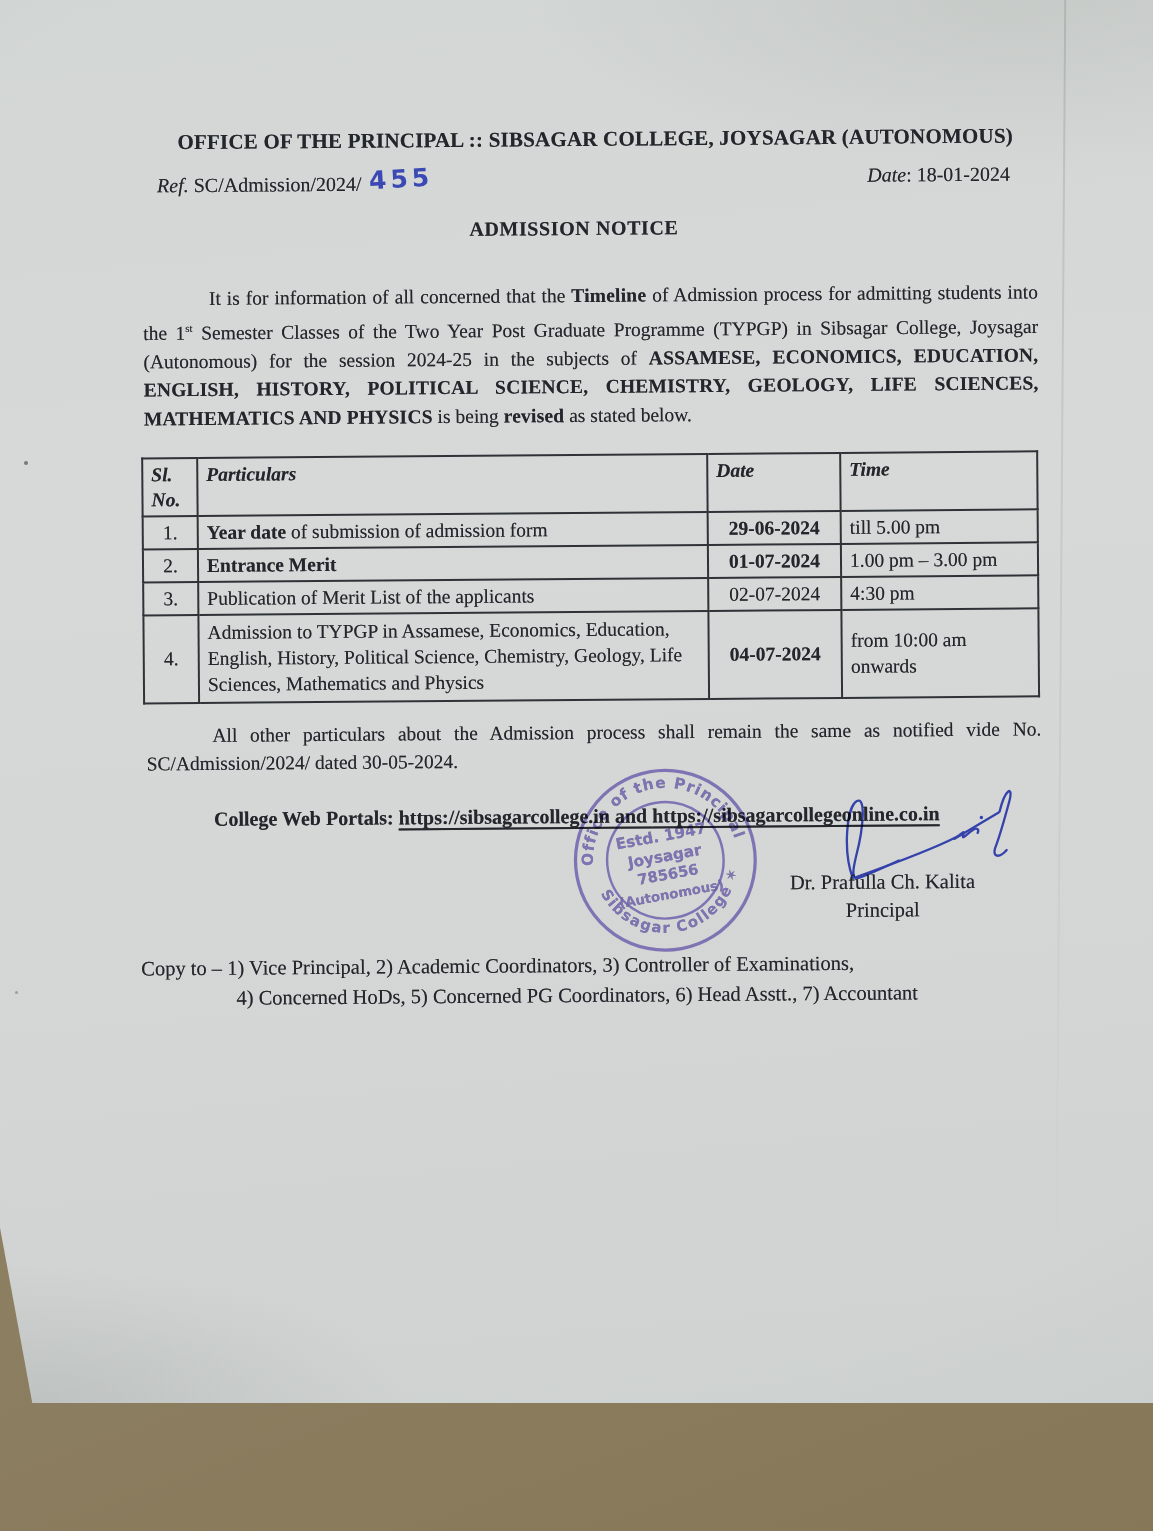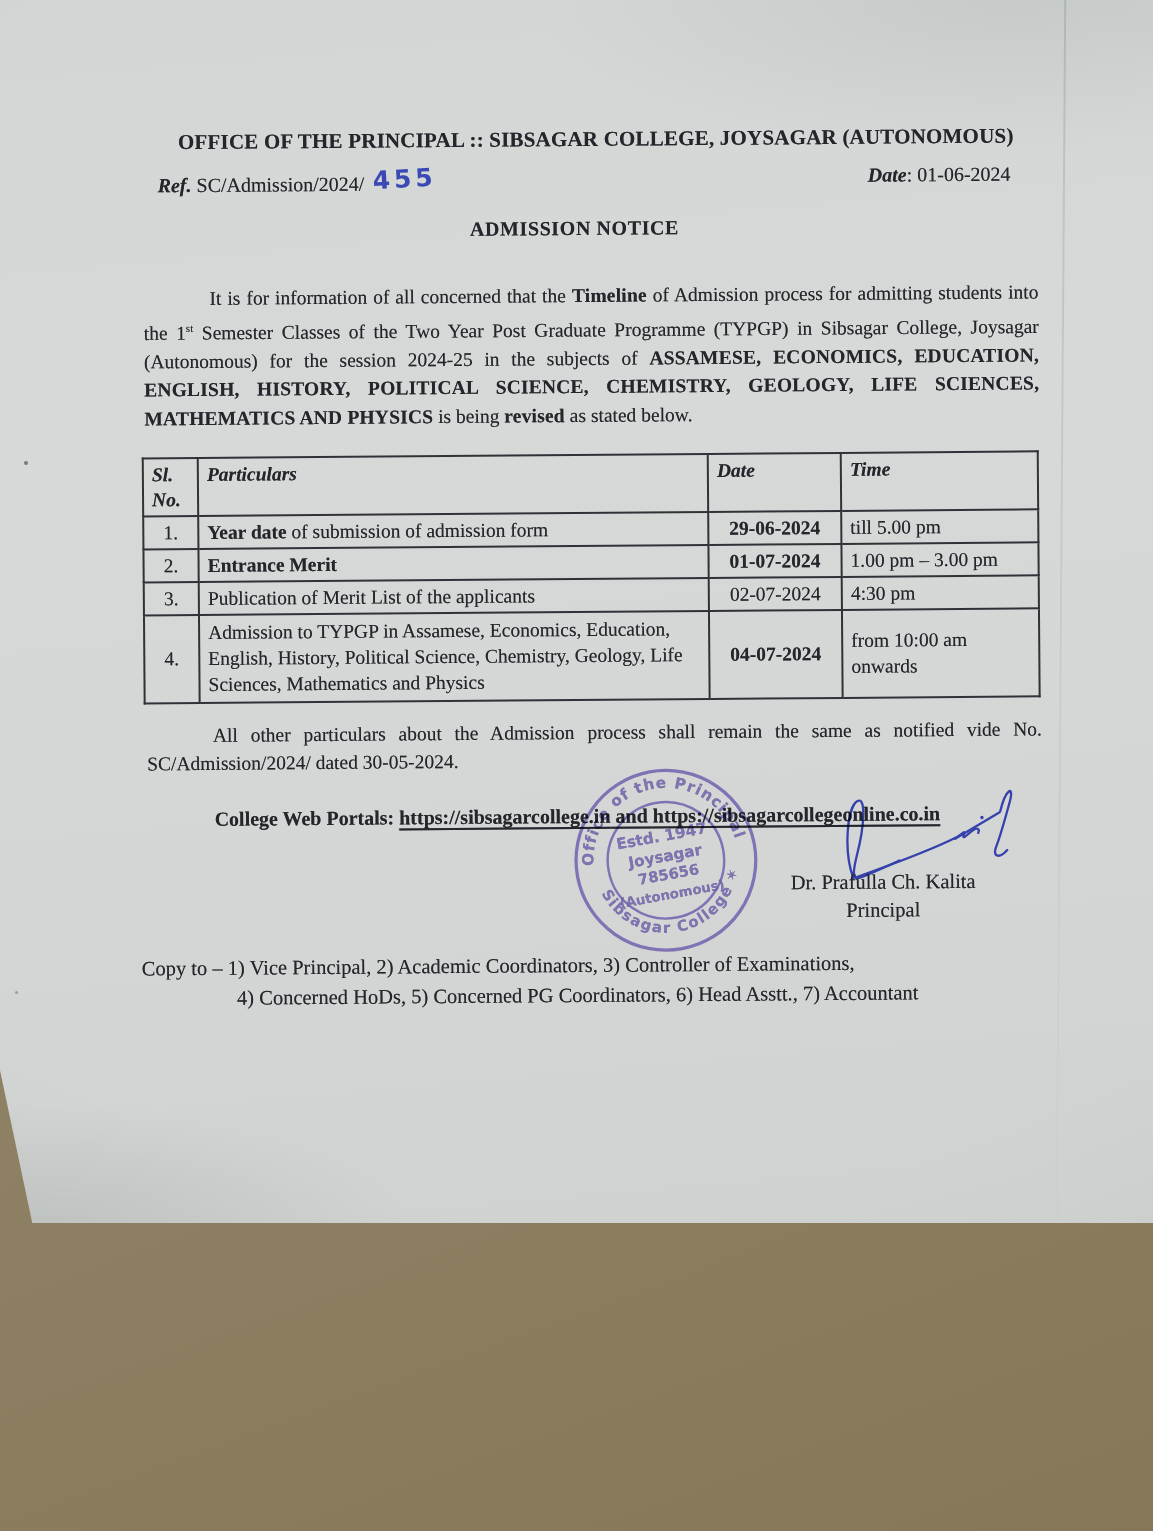--- a/index.html
+++ b/index.html
@@ -8,7 +8,7 @@
     background:linear-gradient(160deg,#97876a 0%,#8f8164 55%,#857757 100%);
     font-family:"Liberation Serif","DejaVu Serif",serif;
   }
-  .scene{position:relative;width:1153px;height:1223px;}
+  .scene{position:relative;width:1153px;height:1403px;}
   .paper{
     position:absolute;inset:0;
     background:linear-gradient(175deg,#d2d6d4 0%,#d6d9d7 35%,#d3d6d5 70%,#ced2d1 100%);

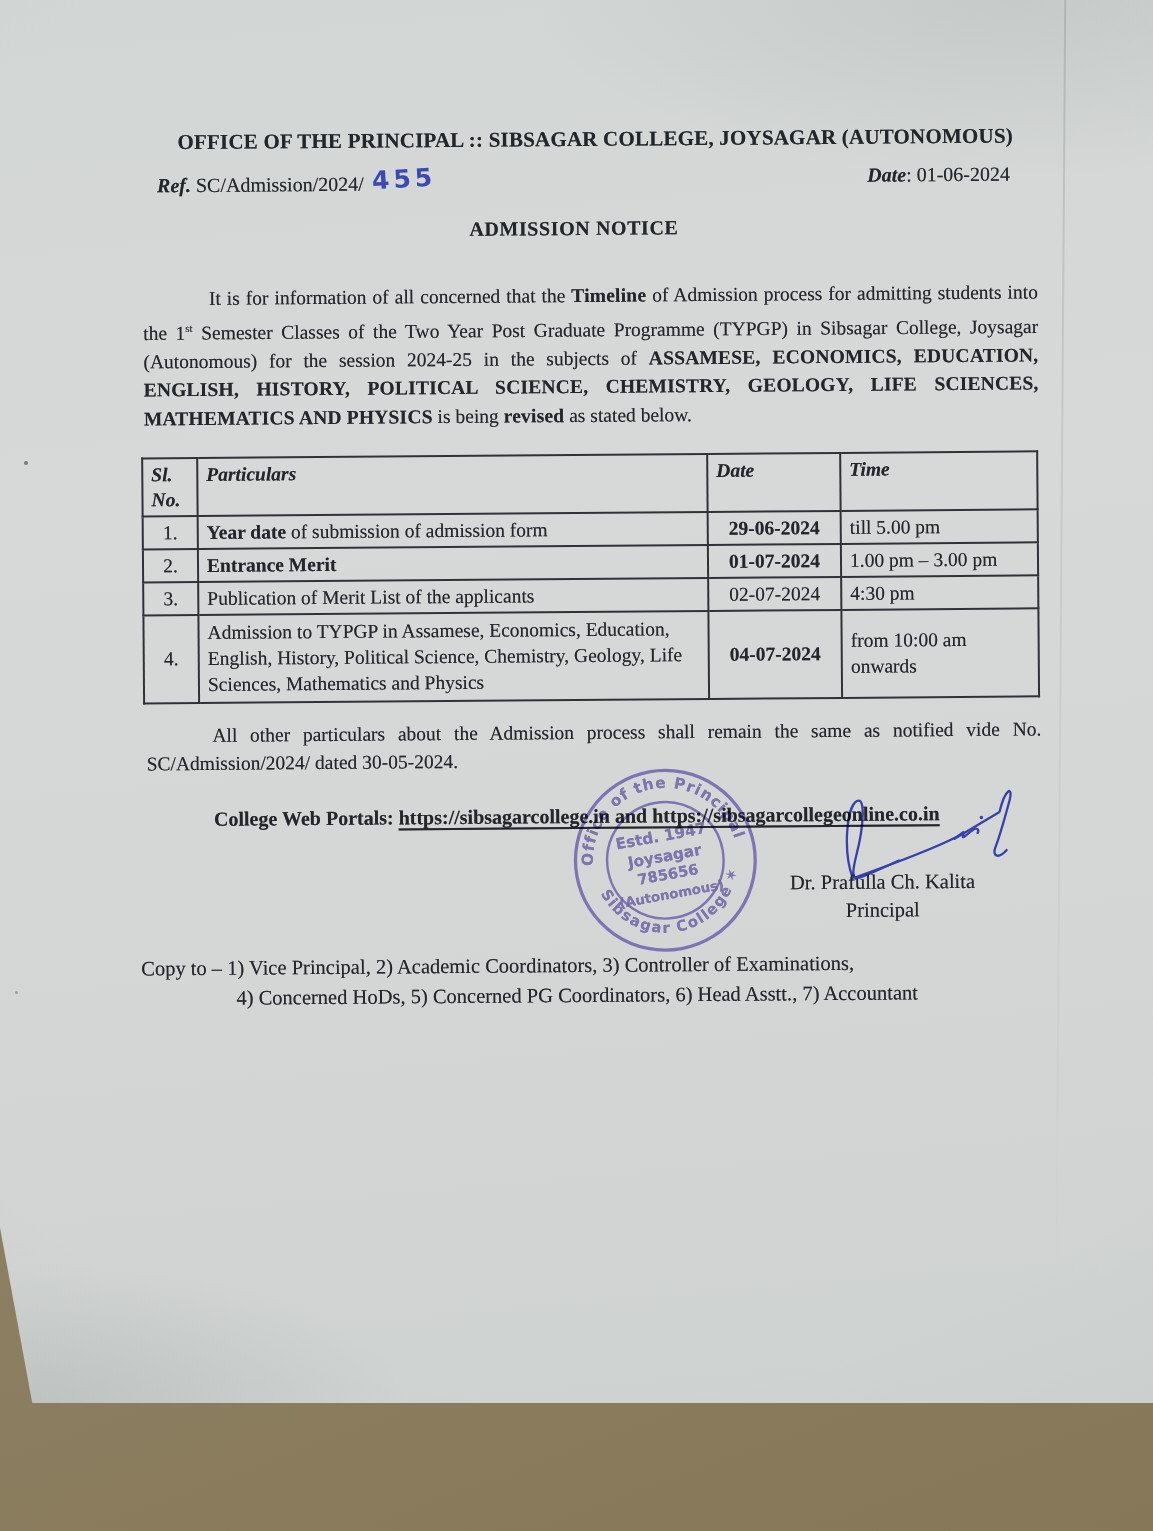--- a/index.html
+++ b/index.html
@@ -41,7 +41,7 @@
   }
   .refrow{display:flex;justify-content:space-between;align-items:flex-start;
     margin:14px 140px 0 160px;font-size:20px;}
-  .bi{font-weight:bold;font-style:italic;}
+  .bi{font-weight:normal;font-style:italic;}
   .handwrite{
     display:inline-block;font-family:"DejaVu Sans",sans-serif;
     color:#3a49b4;font-size:25px;font-weight:bold;letter-spacing:4px;

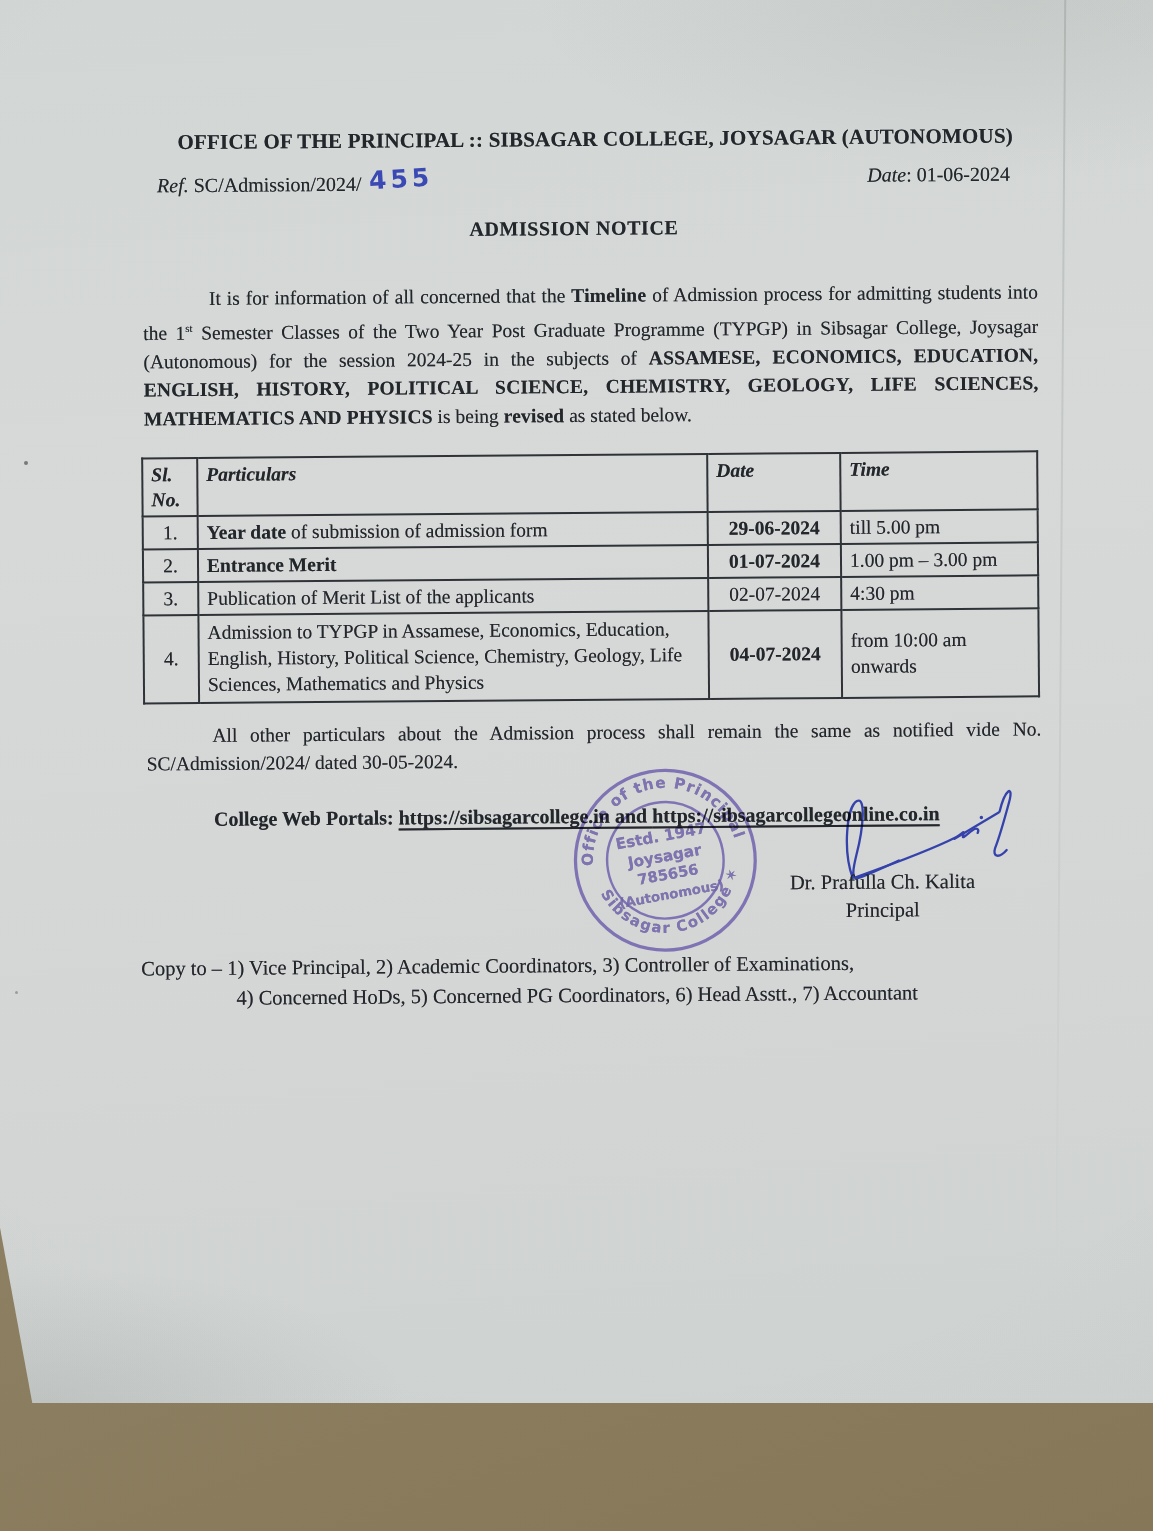--- a/index.html
+++ b/index.html
@@ -98,7 +98,7 @@
         <span class="bi">Ref.</span><span> SC/Admission/2024/</span><span class="handwrite">455</span>
       </div>
       <div>
-        <span class="bi">Date</span><span>: 01-06-2024</span>
+        <span class="bi">Date</span><span>: 18-01-2024</span>
       </div>
     </div>
 

